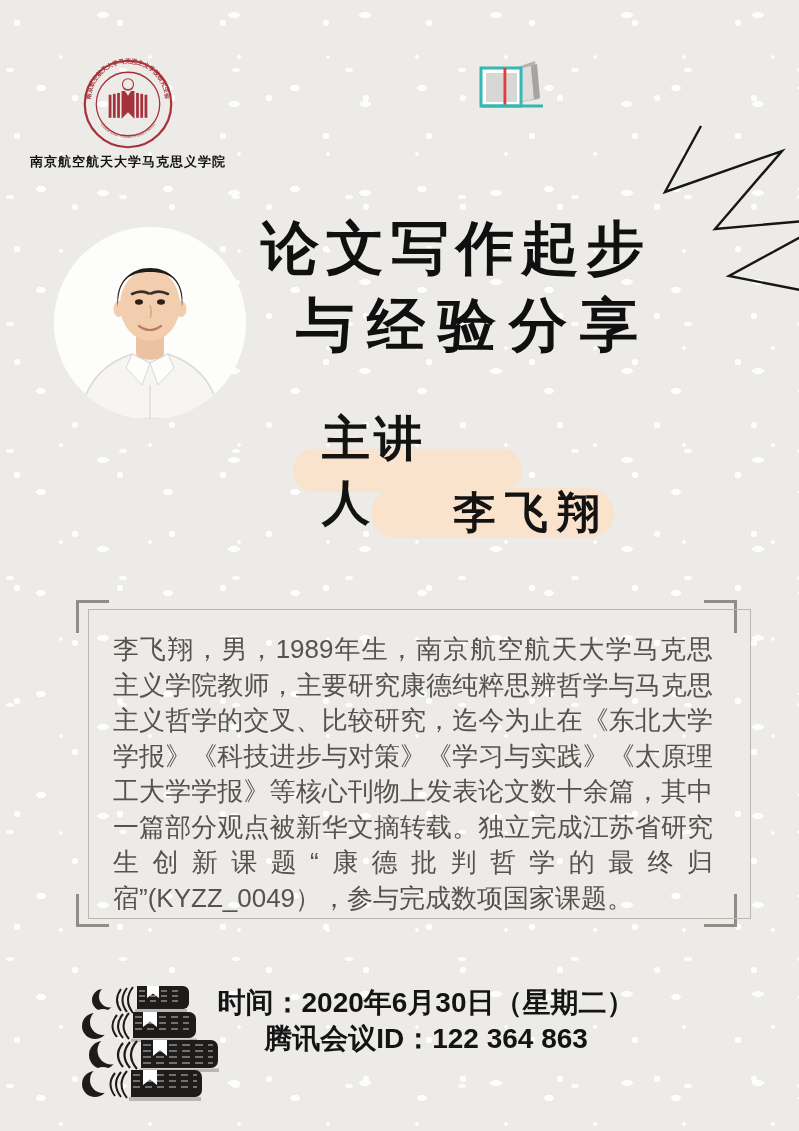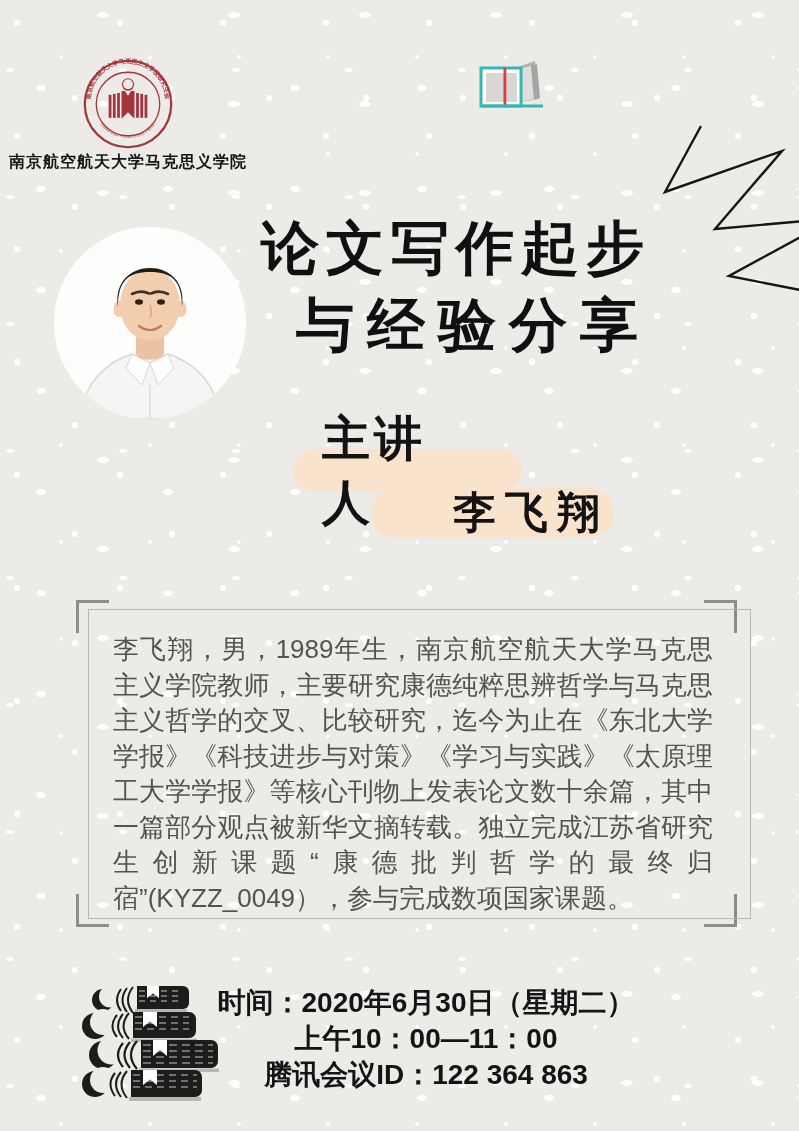--- a/index.html
+++ b/index.html
@@ -24,7 +24,7 @@
   #logo-svg{left:82px;top:58px;width:92px;height:92px;}
   #logo-caption{left:8px;top:150px;width:240px;text-align:center;
     font-family:"Liberation Serif","DejaVu Serif",serif;font-weight:700;color:#151515;}
-  #logo-caption .l1{font-size:16px;letter-spacing:1px;line-height:24px;}
+  #logo-caption .l1{font-size:13px;letter-spacing:1px;line-height:24px;}
   #logo-caption .l2{font-size:16px;letter-spacing:7px;line-height:24px;}
   
   #issue-icon{left:479px;top:57px;width:68px;height:58px;}

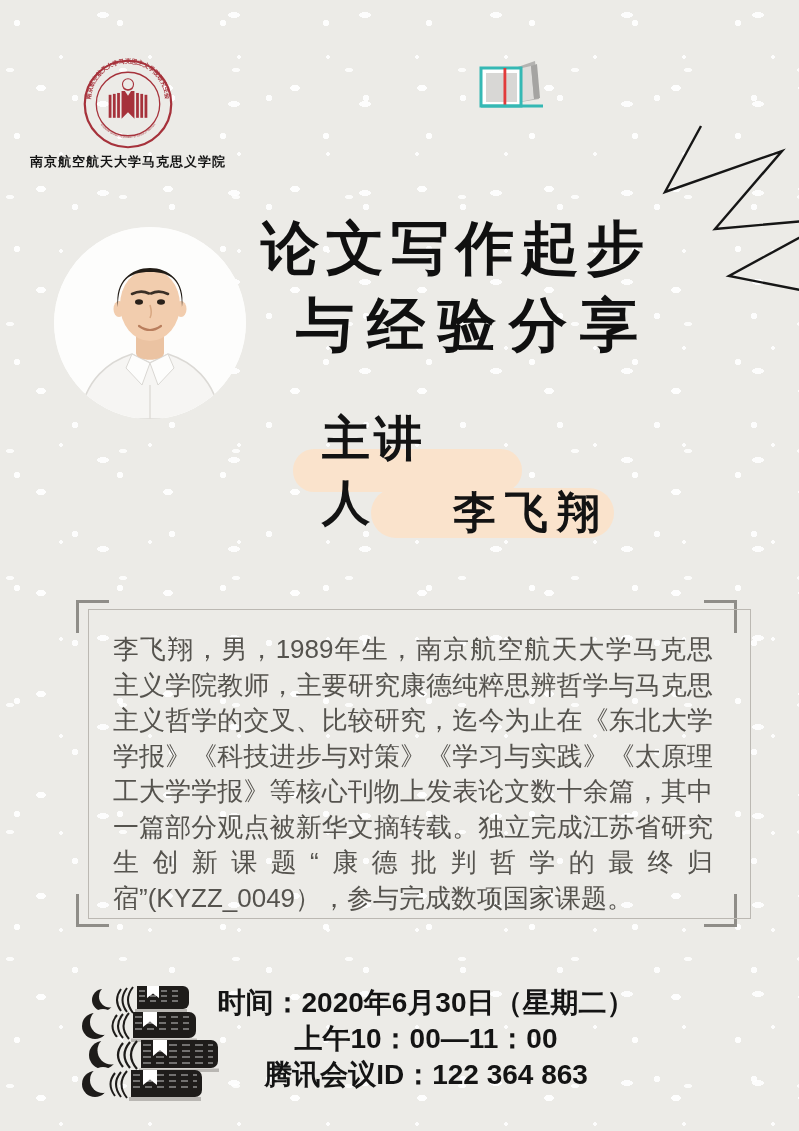--- a/index.html
+++ b/index.html
@@ -202,7 +202,6 @@
 
   <div id="schedule" class="abs">
     <div>时间：2020年6月30日（星期二）</div>
-    <div>上午10：00—11：00</div>
     <div>腾讯会议ID：122 364 863</div>
   </div>
 

